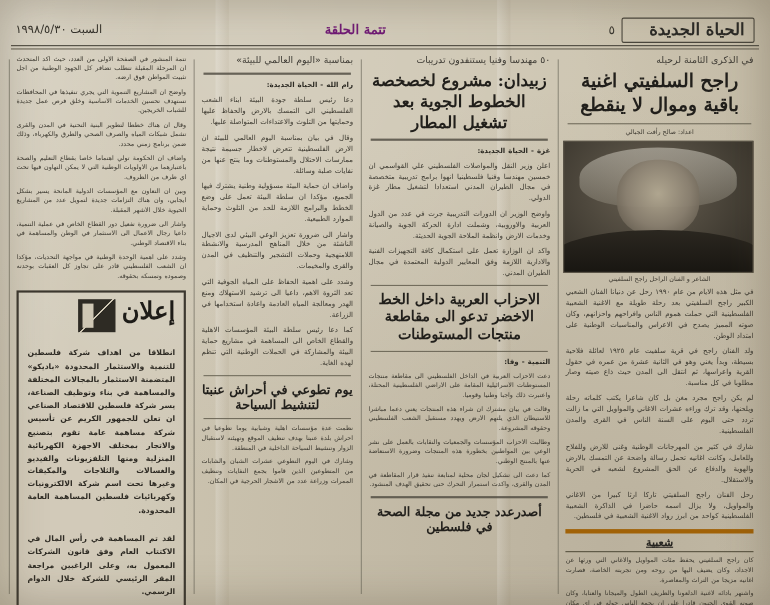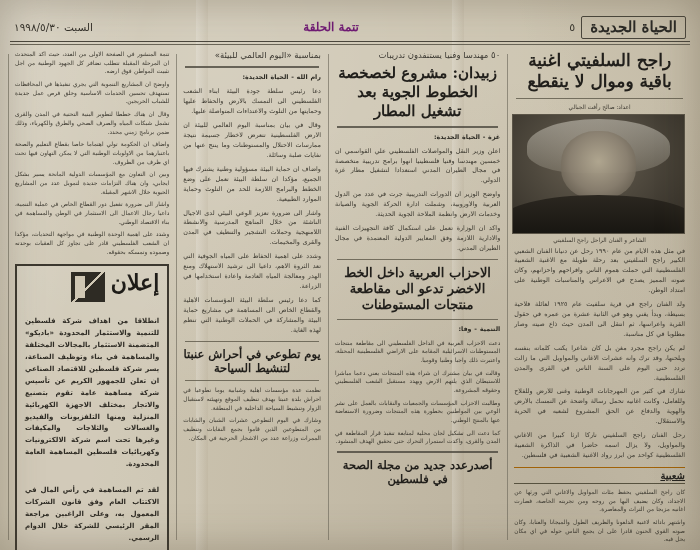--- a/index.html
+++ b/index.html
@@ -40,7 +40,7 @@
   .logo-box{
     font-family:"DejaVu Serif", serif;
     font-size:15px;font-weight:bold;color:#2b2a26;
-    border:1px solid #4a463c;padding:1px 8px 2px 8px;border-radius:2px;
+    border:1px solid #4a463c;padding:1px 8px 2px 24px;border-radius:2px;
     letter-spacing:-0.5px;
   }
   .logo-num{font-size:11px;color:#3a372f;}

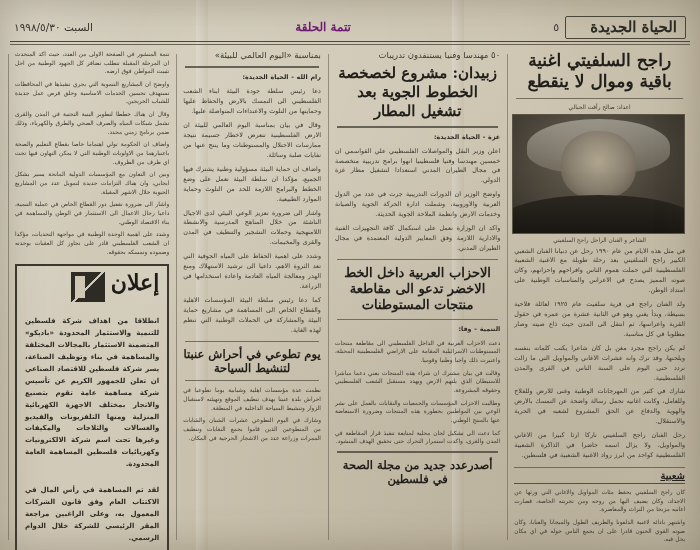--- a/index.html
+++ b/index.html
@@ -189,6 +189,7 @@
   <div class="cols">
 
     <div class="col c1">
+      <div class="kicker">في الذكرى الثامنة لرحيله</div>
       <h1 class="hl hl-xl">راجح السلفيتي اغنية باقية وموال لا ينقطع</h1>
       <div class="hrule"></div>
       <div class="caption">اعداد: صالح رأفت الجبالي</div>

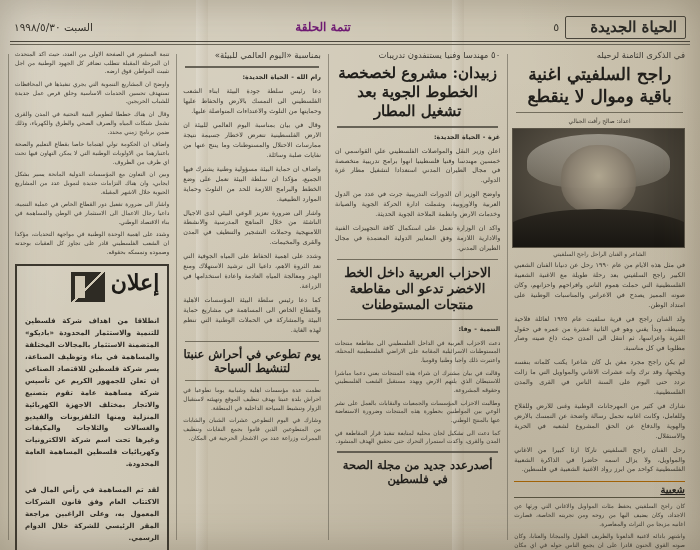--- a/index.html
+++ b/index.html
@@ -203,7 +203,7 @@
 
       <p class="body">في مثل هذه الايام من عام ١٩٩٠ رحل عن دنيانا الفنان الشعبي الكبير راجح السلفيتي بعد رحلة طويلة مع الاغنية الشعبية الفلسطينية التي حملت هموم الناس وافراحهم واحزانهم، وكان صوته المميز يصدح في الاعراس والمناسبات الوطنية على امتداد الوطن.</p>
       <p class="body">ولد الفنان راجح في قرية سلفيت عام ١٩٢٥ لعائلة فلاحية بسيطة، وبدأ يغني وهو في الثانية عشرة من عمره في حقول القرية واعراسها، ثم انتقل الى المدن حيث ذاع صيته وصار مطلوبا في كل مناسبة.</p>
-      <p class="body">لم يكن راجح مجرد مغن بل كان شاعرا يكتب كلماته بنفسه ويلحنها، وقد ترك وانه عشرات الاغاني والمواويل التي ما زالت تردد حتى اليوم على السنة الناس في القرى والمدن الفلسطينية.</p>
+      <p class="body">لم يكن راجح مجرد مغن بل كان شاعرا يكتب كلماته رحلة ويلحنها، وقد ترك وراءه عشرات الاغاني والمواويل التي ما زالت تردد حتى اليوم على السنة الناس في القرى والمدن الفلسطينية.</p>
       <p class="body">شارك في كثير من المهرجانات الوطنية وغنى للارض وللفلاح وللعامل، وكانت اغانيه تحمل رسالة واضحة عن التمسك بالارض والهوية والدفاع عن الحق المشروع لشعبه في الحرية والاستقلال.</p>
       <p class="body">رحل الفنان راجح السلفيتي تاركا ارثا كبيرا من الاغاني والمواويل، ولا يزال اسمه حاضرا في الذاكرة الشعبية الفلسطينية كواحد من ابرز رواد الاغنية الشعبية في فلسطين.</p>
 

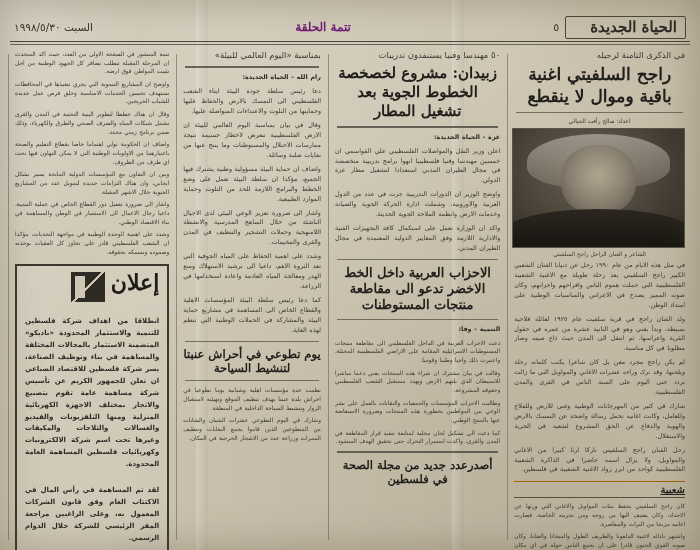--- a/index.html
+++ b/index.html
@@ -133,9 +133,9 @@
 
   
   .secbar{
-    font-size:10px;font-weight:bold;color:#262420;text-align:right;
+    font-size:10px;font-weight:bold;color:#262420;text-align:center;
     font-family:"DejaVu Serif",serif;
-    border-top:1px solid #a16207;border-bottom:1px solid #57523f;
+    border-top:4px solid #a16207;border-bottom:1px solid #57523f;
     padding:2px 0;margin:6px 0 4px 0;text-decoration:underline;
   }
 

